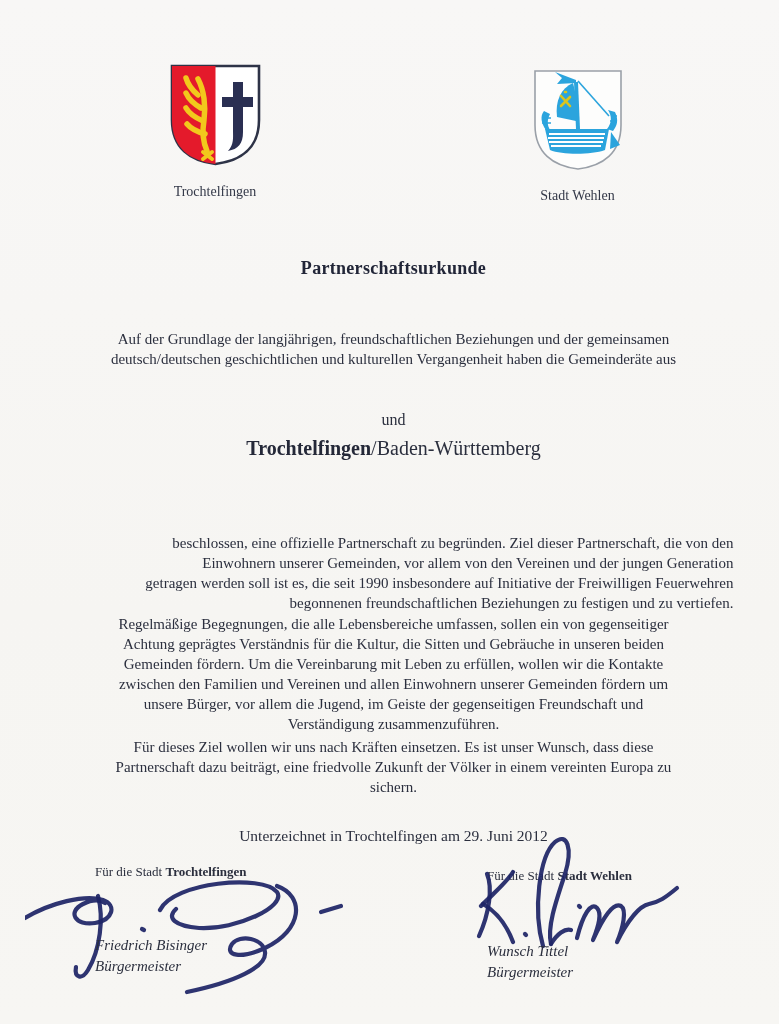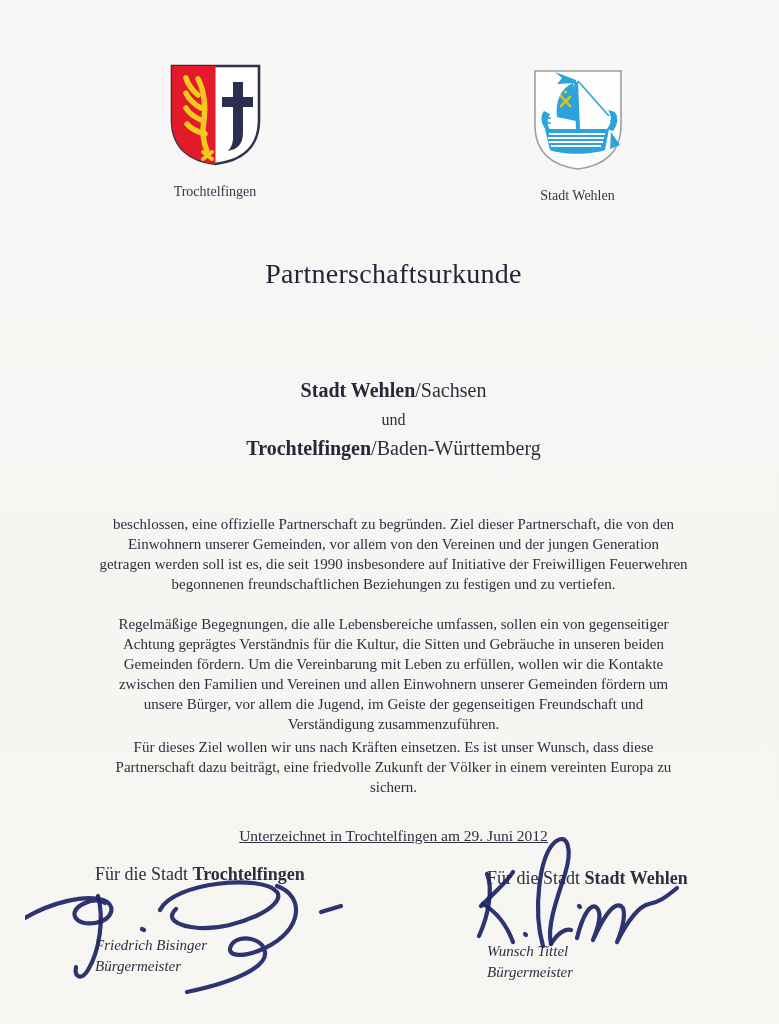--- a/index.html
+++ b/index.html
@@ -24,7 +24,7 @@
   .emblem{margin:0;text-align:center;}
   .emblem figcaption{font-size:14px;margin-top:12px;color:#333848;}
   .doc-title{
-    font-size:28px;font-weight:normal;margin:0;color:#222638;
+    font-size:18px;font-weight:bold;margin:0;color:#222638;
     letter-spacing:0.3px;
   }
   .partner-line{font-size:20px;color:#2b2f3e;}

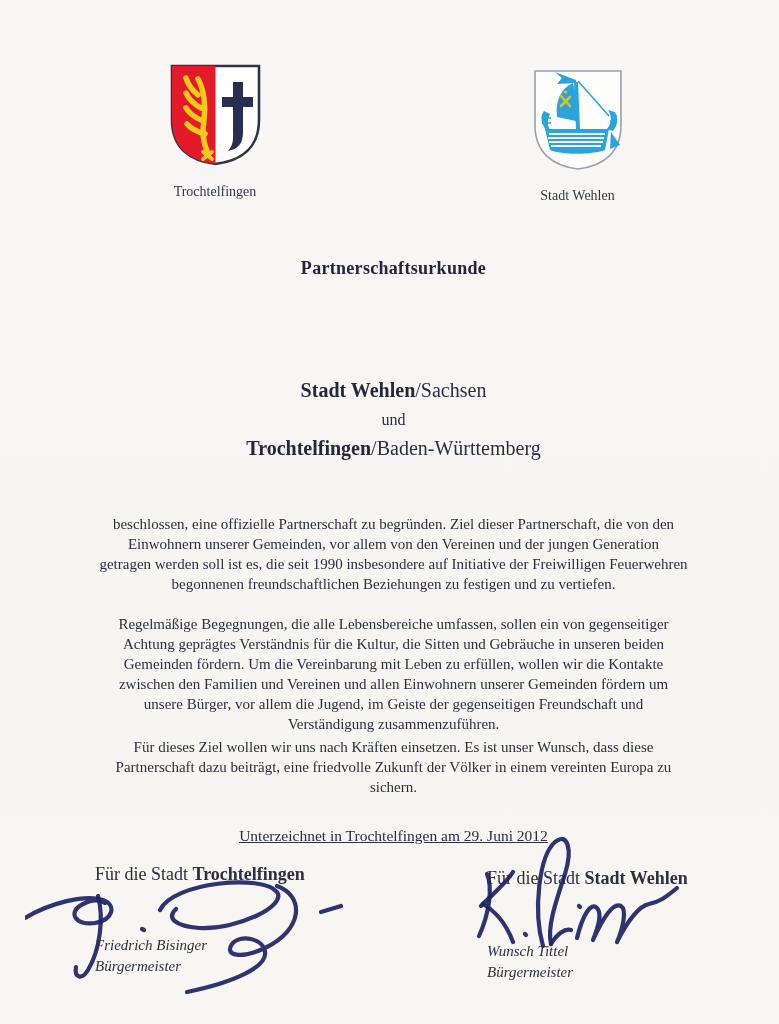--- a/index.html
+++ b/index.html
@@ -102,6 +102,8 @@
 
   <h1 class="abs centered doc-title" style="top:258px;width:700px;">Partnerschaftsurkunde</h1>
 
+  <p class="abs centered para" style="top:314px;">Auf der Grundlage der langjährigen, freundschaftlichen Beziehungen und der gemeinsamen
+deutsch/deutschen geschichtlichen und kulturellen Vergangenheit haben die Gemeinderäte aus</p>
 
   <div class="abs centered partner-line" style="top:379px;width:700px;">
     <b>Stadt Wehlen</b><span>/Sachsen</span>

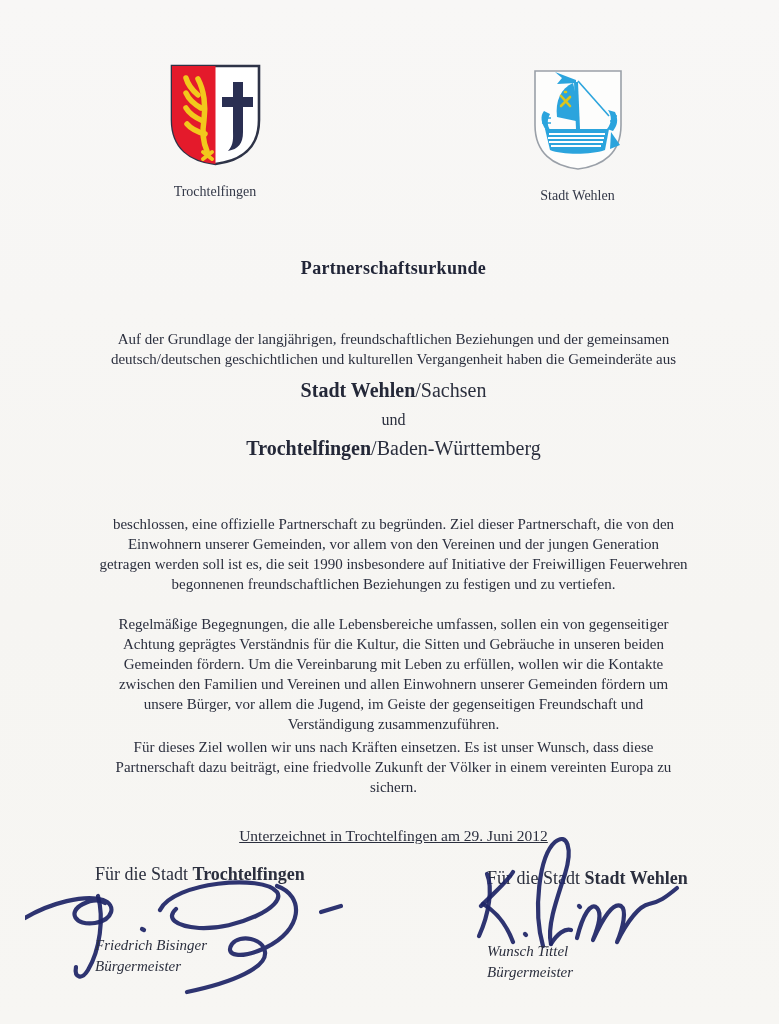--- a/index.html
+++ b/index.html
@@ -105,9 +105,6 @@
   <p class="abs centered para" style="top:314px;">Auf der Grundlage der langjährigen, freundschaftlichen Beziehungen und der gemeinsamen
 deutsch/deutschen geschichtlichen und kulturellen Vergangenheit haben die Gemeinderäte aus</p>
 
-  <div class="abs centered partner-line" style="top:379px;width:700px;">
-    <b>Stadt Wehlen</b><span>/Sachsen</span>
-  </div>
   <div class="abs centered partner-line" style="top:437px;width:700px;">
     <b>Trochtelfingen</b><span>/Baden-Württemberg</span>
   </div>

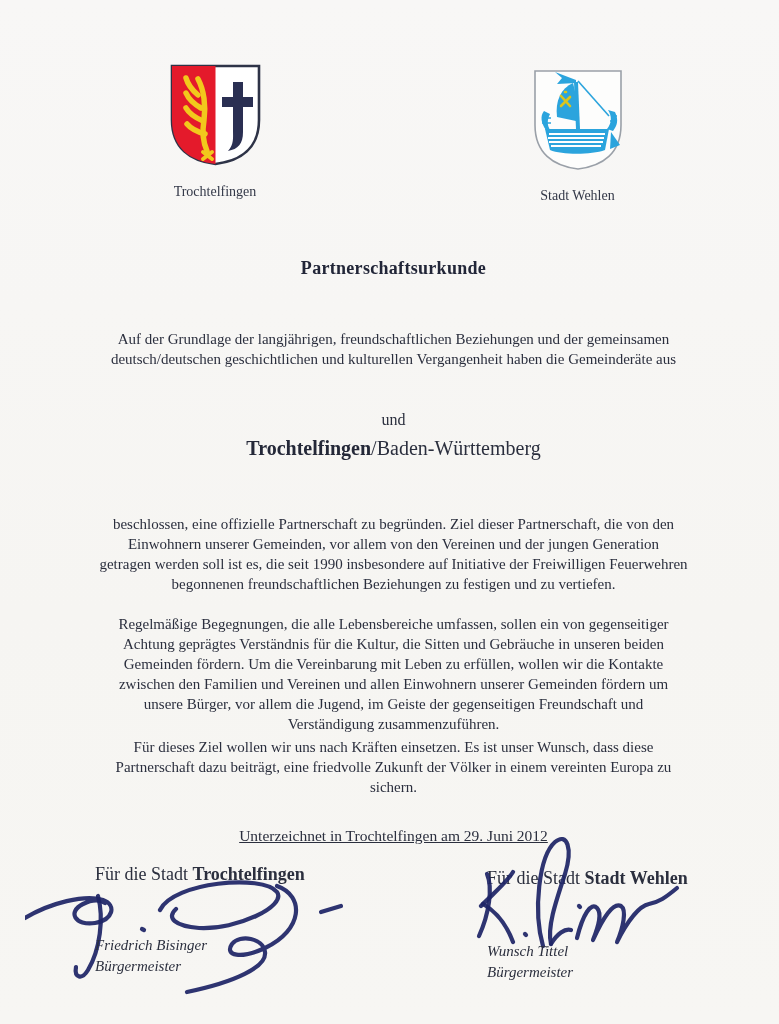--- a/index.html
+++ b/index.html
@@ -110,7 +110,7 @@
   </div>
   <div class="abs centered conj" style="top:411px;width:200px;">und</div>
 
-  <p class="abs centered para" style="top:499px;">beschlossen, eine offizielle Partnerschaft zu begründen. Ziel dieser Partnerschaft, die von den
+  <p class="abs centered para" style="top:518px;text-align:right;">beschlossen, eine offizielle Partnerschaft zu begründen. Ziel dieser Partnerschaft, die von den
 Einwohnern unserer Gemeinden, vor allem von den Vereinen und der jungen Generation
 getragen werden soll ist es, die seit 1990 insbesondere auf Initiative der Freiwilligen Feuerwehren
 begonnenen freundschaftlichen Beziehungen zu festigen und zu vertiefen.</p>

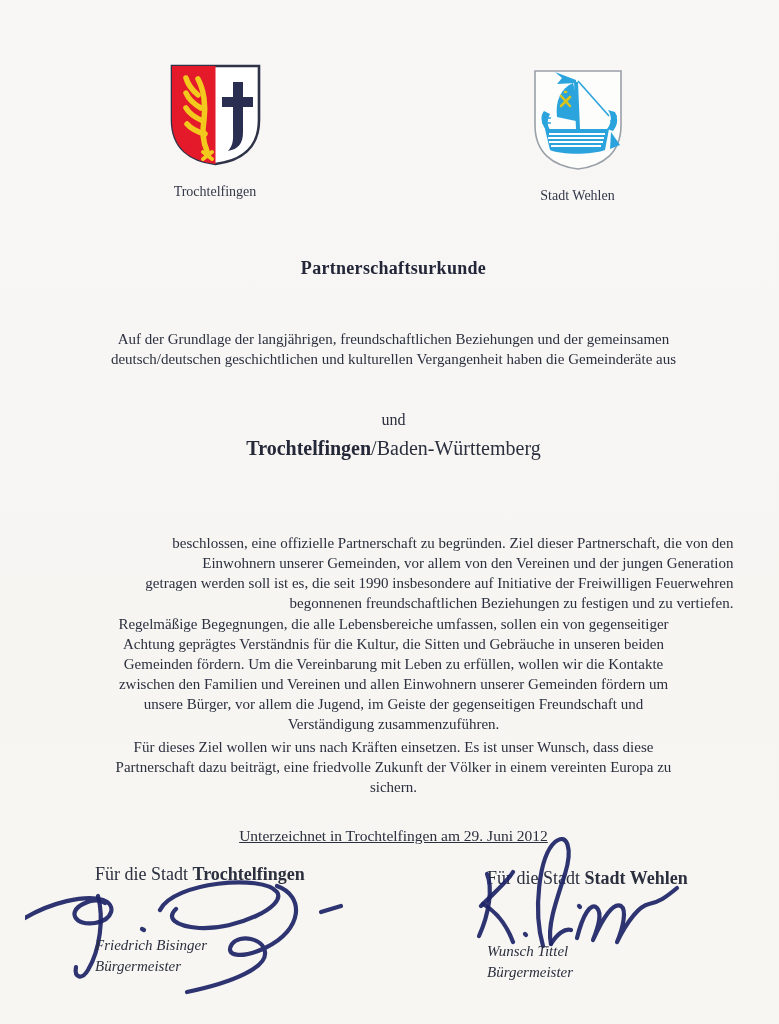--- a/index.html
+++ b/index.html
@@ -124,7 +124,7 @@
 Partnerschaft dazu beiträgt, eine friedvolle Zukunft der Völker in einem vereinten Europa zu
 sichern.</p>
 
-  <p class="abs centered date-line" style="top:811px;width:600px;text-decoration:underline;">Unterzeichnet in Trochtelfingen am 29. Juni 2012</p>
+  <p class="abs centered date-line" style="top:811px;width:600px;">Unterzeichnet in Trochtelfingen am 29. Juni 2012</p>
 
   <div class="abs sig-label" style="left:95px;top:864px;">
     <span>Für die Stadt </span><b>Trochtelfingen</b>

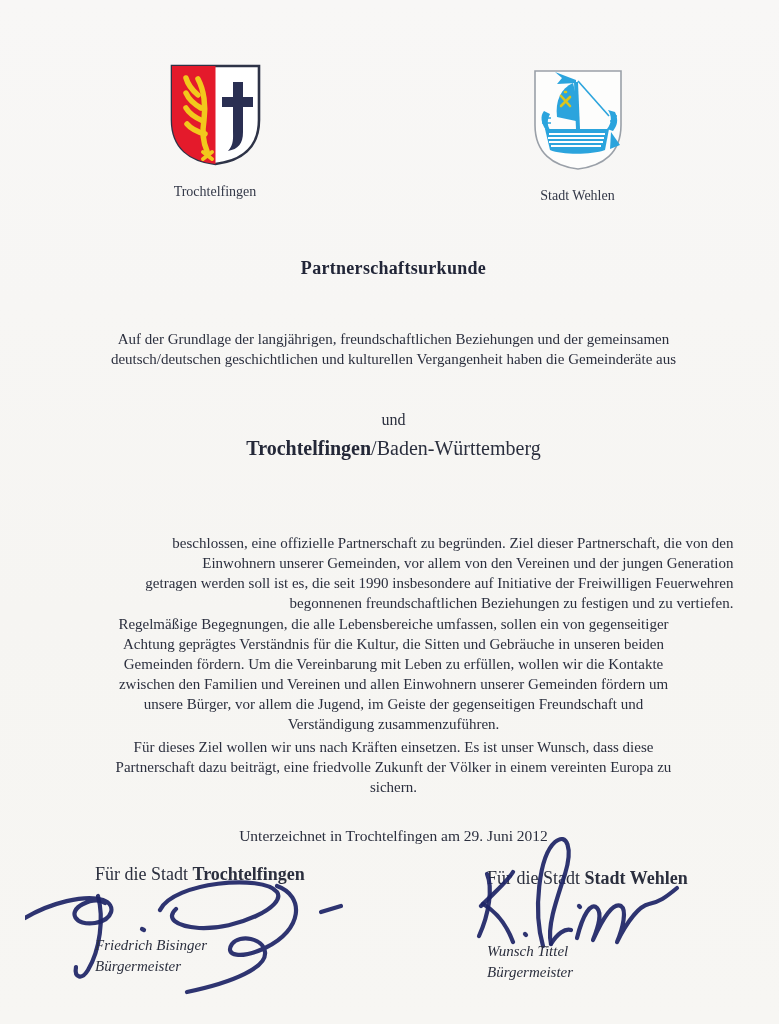--- a/index.html
+++ b/index.html
@@ -31,7 +31,7 @@
   .partner-line b{font-weight:bold;color:#242838;}
   .conj{font-size:16px;}
   .date-line{font-size:15.5px;}
-  .sig-label{font-size:18px;white-space:nowrap;}
+  .sig-label{font-size:13px;white-space:nowrap;}
   .sig-label b{font-weight:bold;}
   .sig-name-block{font-size:15px;line-height:1.42;font-style:italic;}
   .sig-svg{pointer-events:none;}

